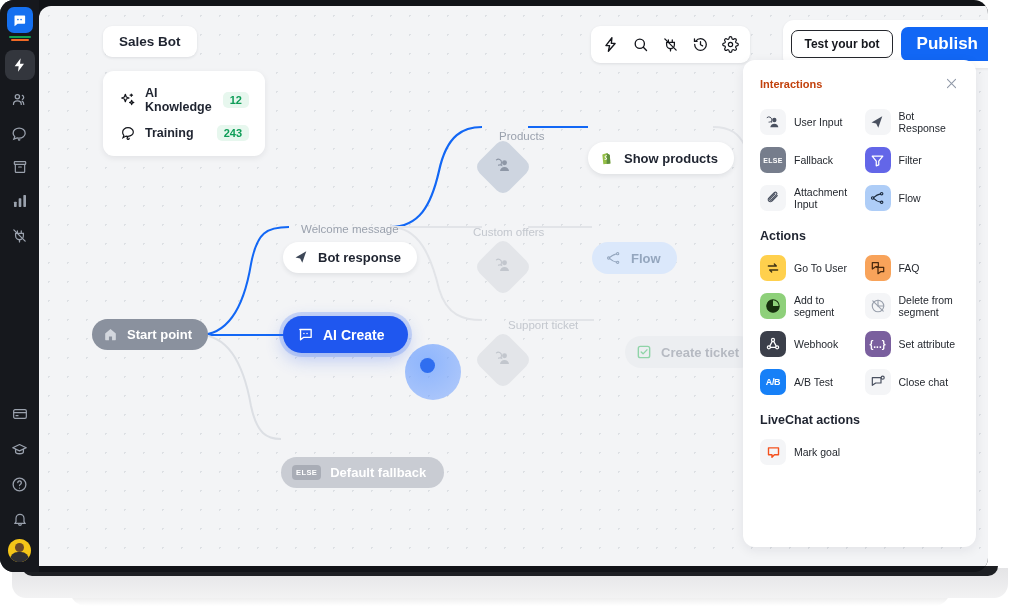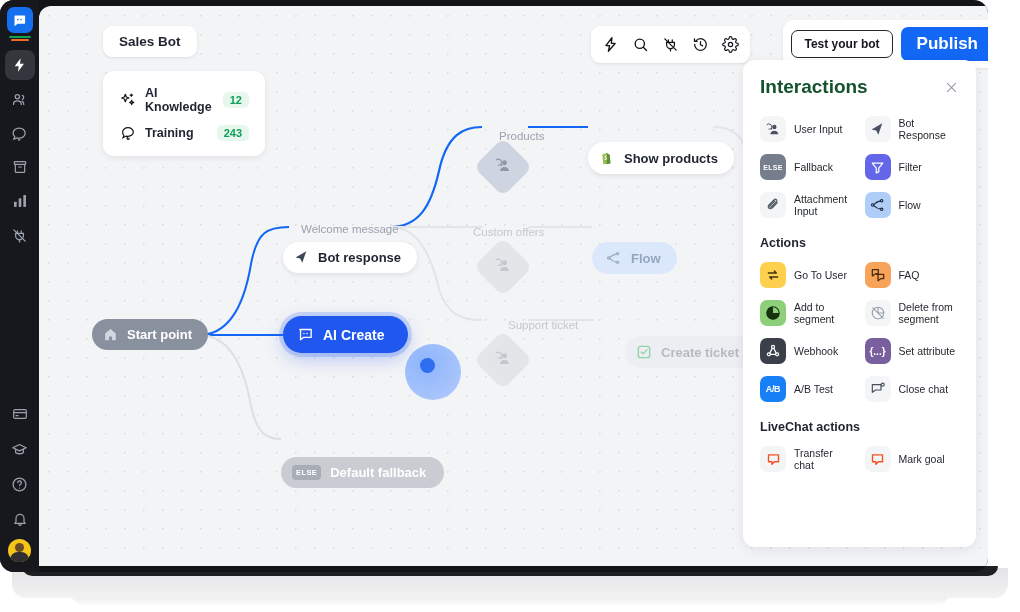--- a/index.html
+++ b/index.html
@@ -210,7 +210,7 @@
     overflow: hidden;
   }
   .panel-head { display: flex; align-items: center; justify-content: space-between; margin-bottom: 16px; }
-  .panel-title { font-size: 19px; font-weight: bold; color: #14532d; }
+  .panel-title { font-size: 11px; font-weight: bold; color: #c2410c; }
   .panel-close { color: #9099a8; cursor: pointer; display: flex; }
   .section-title { font-size: 12.5px; font-weight: bold; color: #1f2430; margin: 16px 0 10px; }
   .grid { display: grid; grid-template-columns: 1fr 1fr; gap: 8px 10px; }

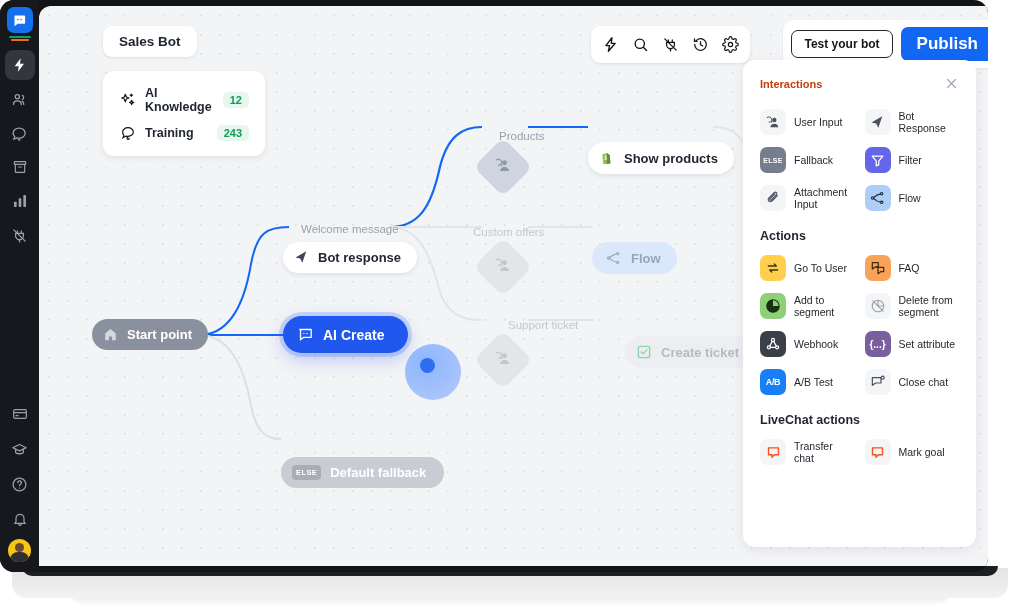--- a/index.html
+++ b/index.html
@@ -663,14 +663,6 @@
                 <path d="M4 4.5h16v11h-6.5l-4 4v-4H4z"></path>
               </svg>
           </span>
-          <span class="item-lb">Transfer chat</span>
-        </div>
-        <div class="item">
-          <span class="item-ic" style="background:#f4f5f7;color:#f4511e">
-            <svg width="15" height="15" viewBox="0 0 24 24" fill="none" stroke="currentColor" stroke-width="2.2" stroke-linejoin="round">
-                <path d="M4 4.5h16v11h-6.5l-4 4v-4H4z"></path>
-              </svg>
-          </span>
           <span class="item-lb">Mark goal</span>
         </div>
       </div>

